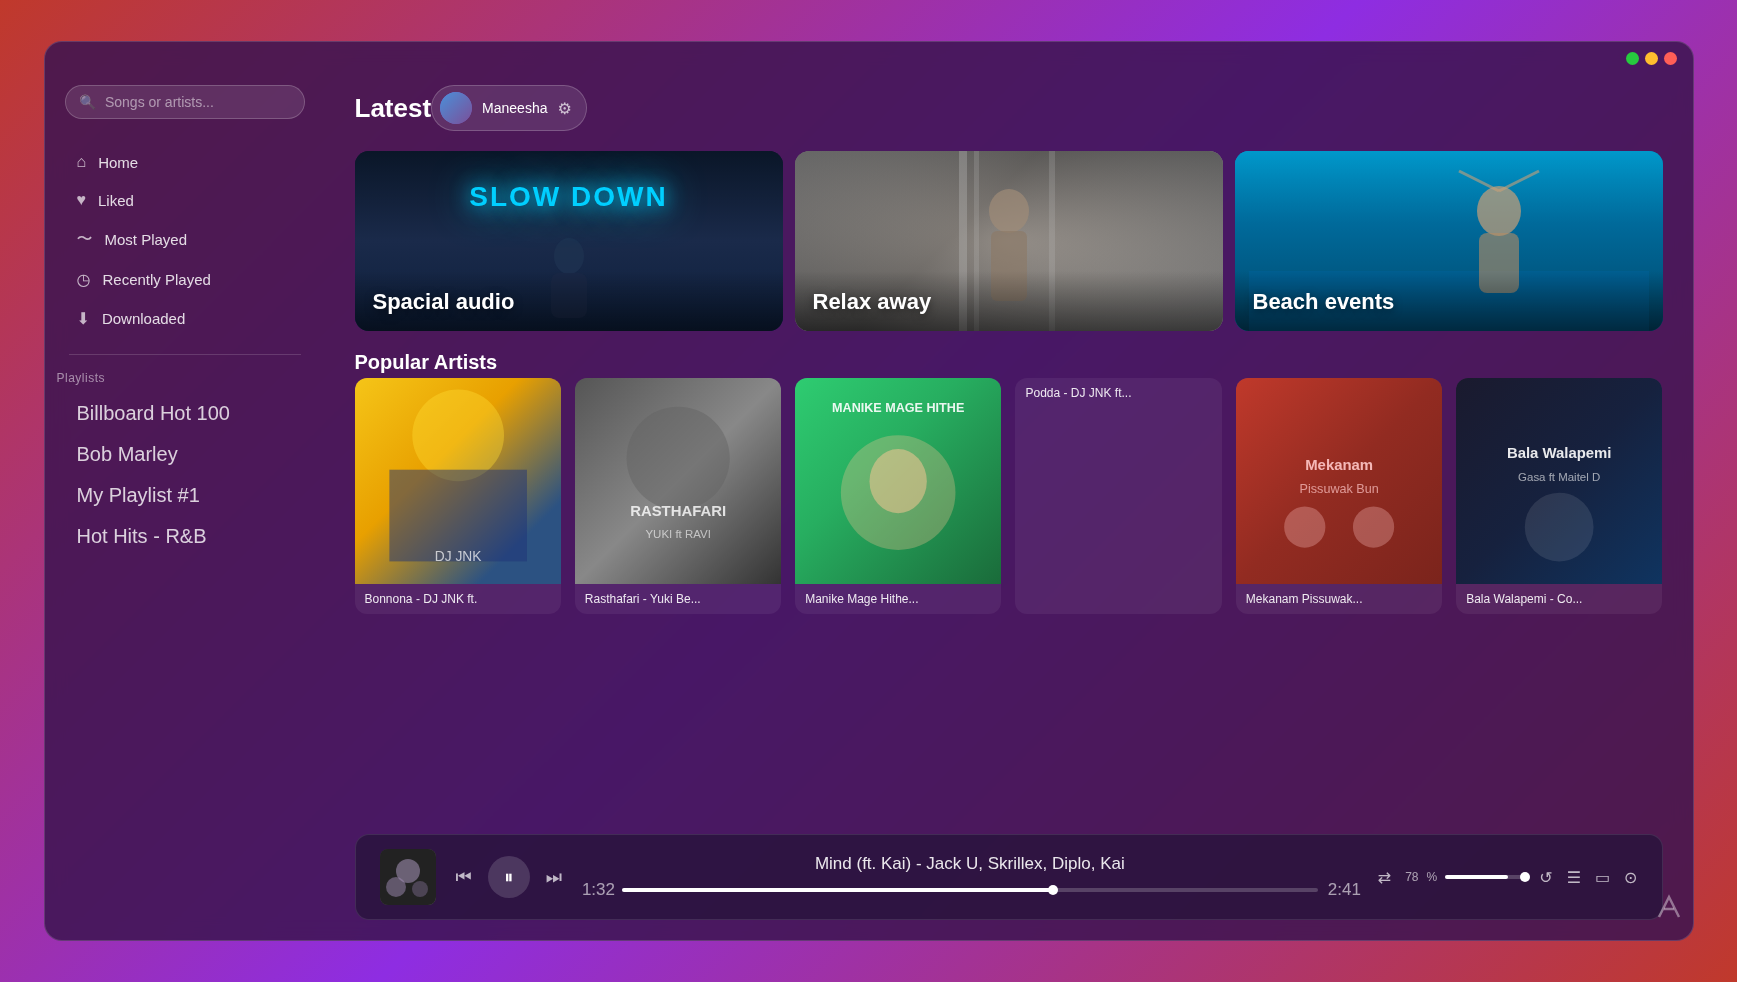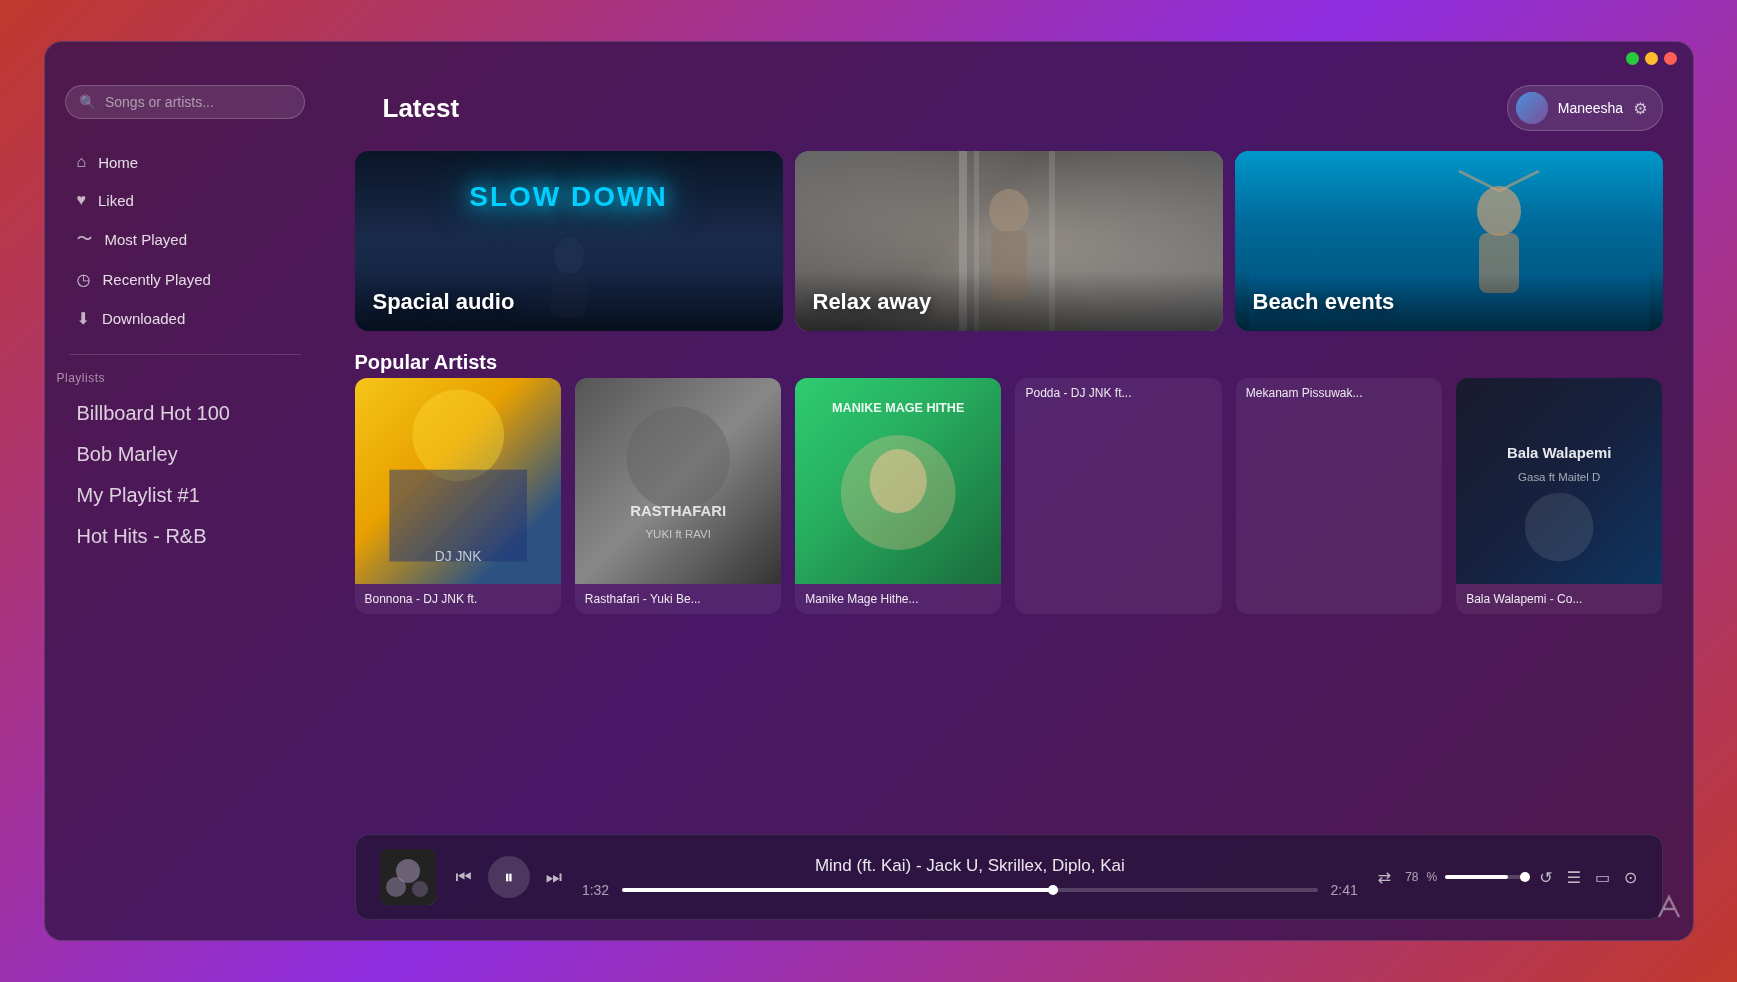--- a/index.html
+++ b/index.html
@@ -120,9 +120,8 @@
     
     .header-row {
       display: flex;
-      justify-content: space-between;
-      align-items: center;
-      margin-left: 28px;
+      justify-content: flex-start;
+      align-items: center;
     }
     .section-title {
       color: #fff;

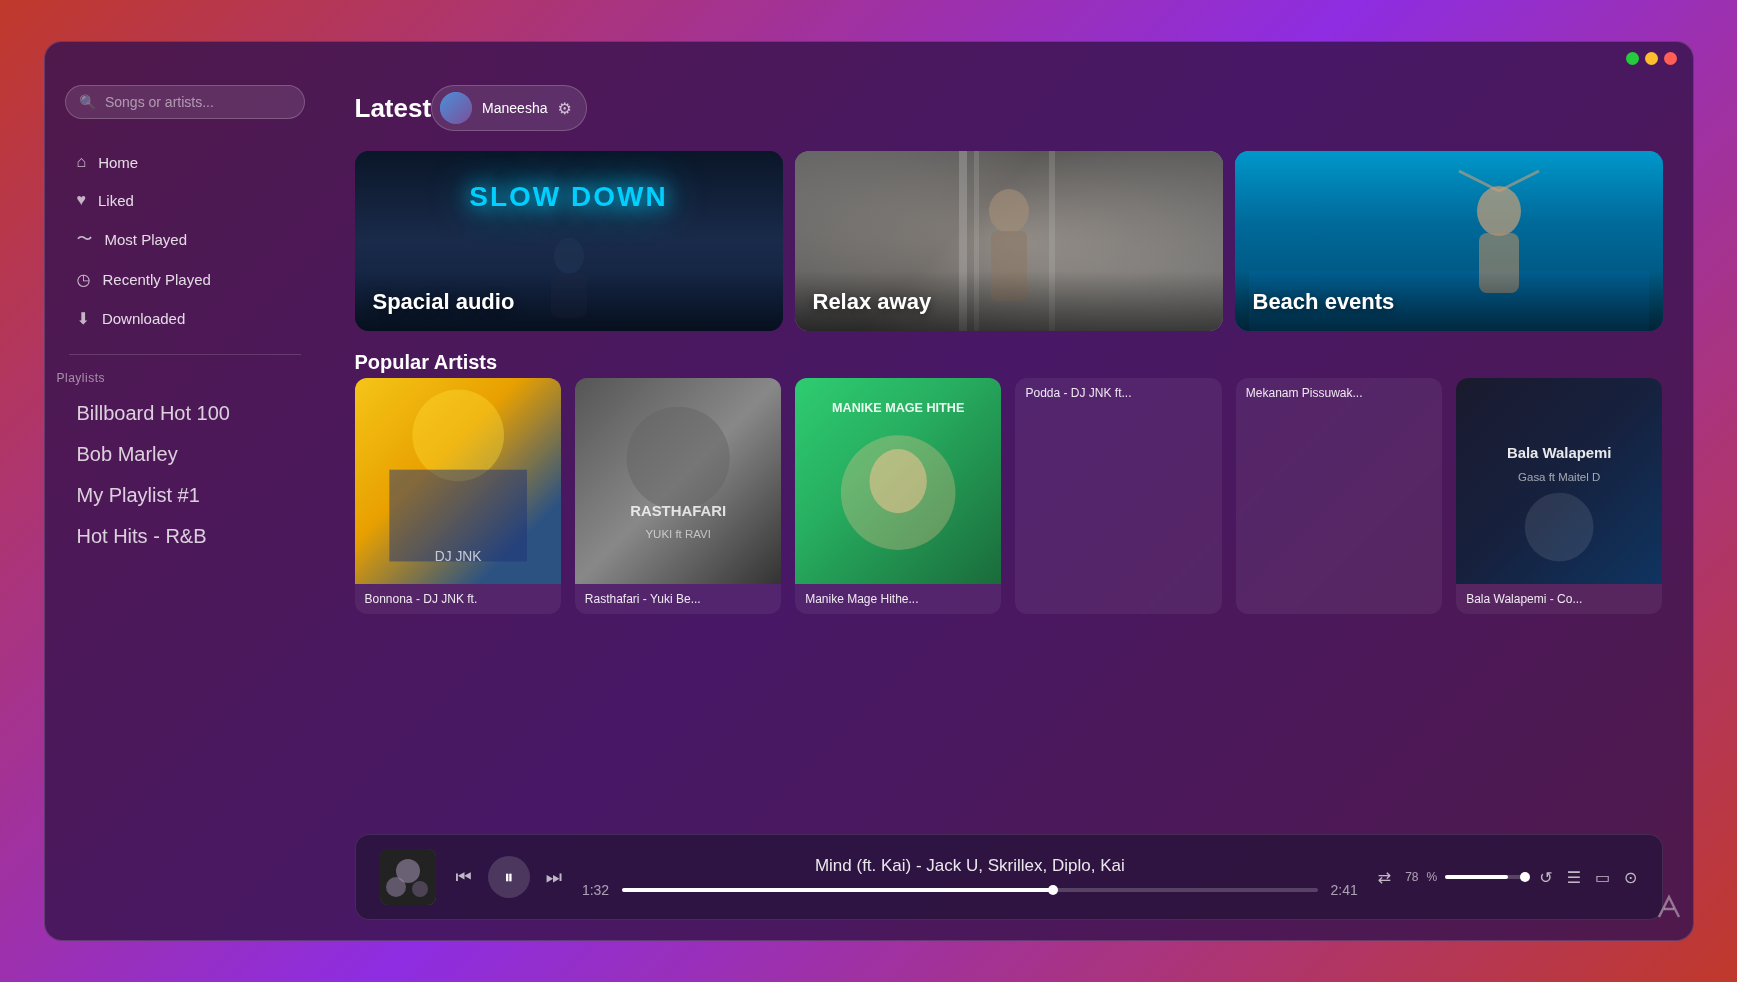--- a/index.html
+++ b/index.html
@@ -592,6 +592,15 @@
           </div>
 
           <div class="artist-card">
+            <div class="artist-thumb">
+              <div class="artist-thumb-bg ac5"></div>
+              <svg style="position:absolute;inset:0;width:100%;height:100%;" viewBox="0 0 180 180">
+                <text x="90" y="80" text-anchor="middle" fill="rgba(255,200,200,0.9)" font-size="13" font-weight="bold">Mekanam</text>
+                <text x="90" y="100" text-anchor="middle" fill="rgba(255,200,200,0.7)" font-size="11">Pissuwak Bun</text>
+                <circle cx="60" cy="130" r="18" fill="rgba(255,200,200,0.3)"></circle>
+                <circle cx="120" cy="130" r="18" fill="rgba(255,200,200,0.3)"></circle>
+              </svg>
+            </div>
             <div class="artist-name">Mekanam Pissuwak...</div>
           </div>
 

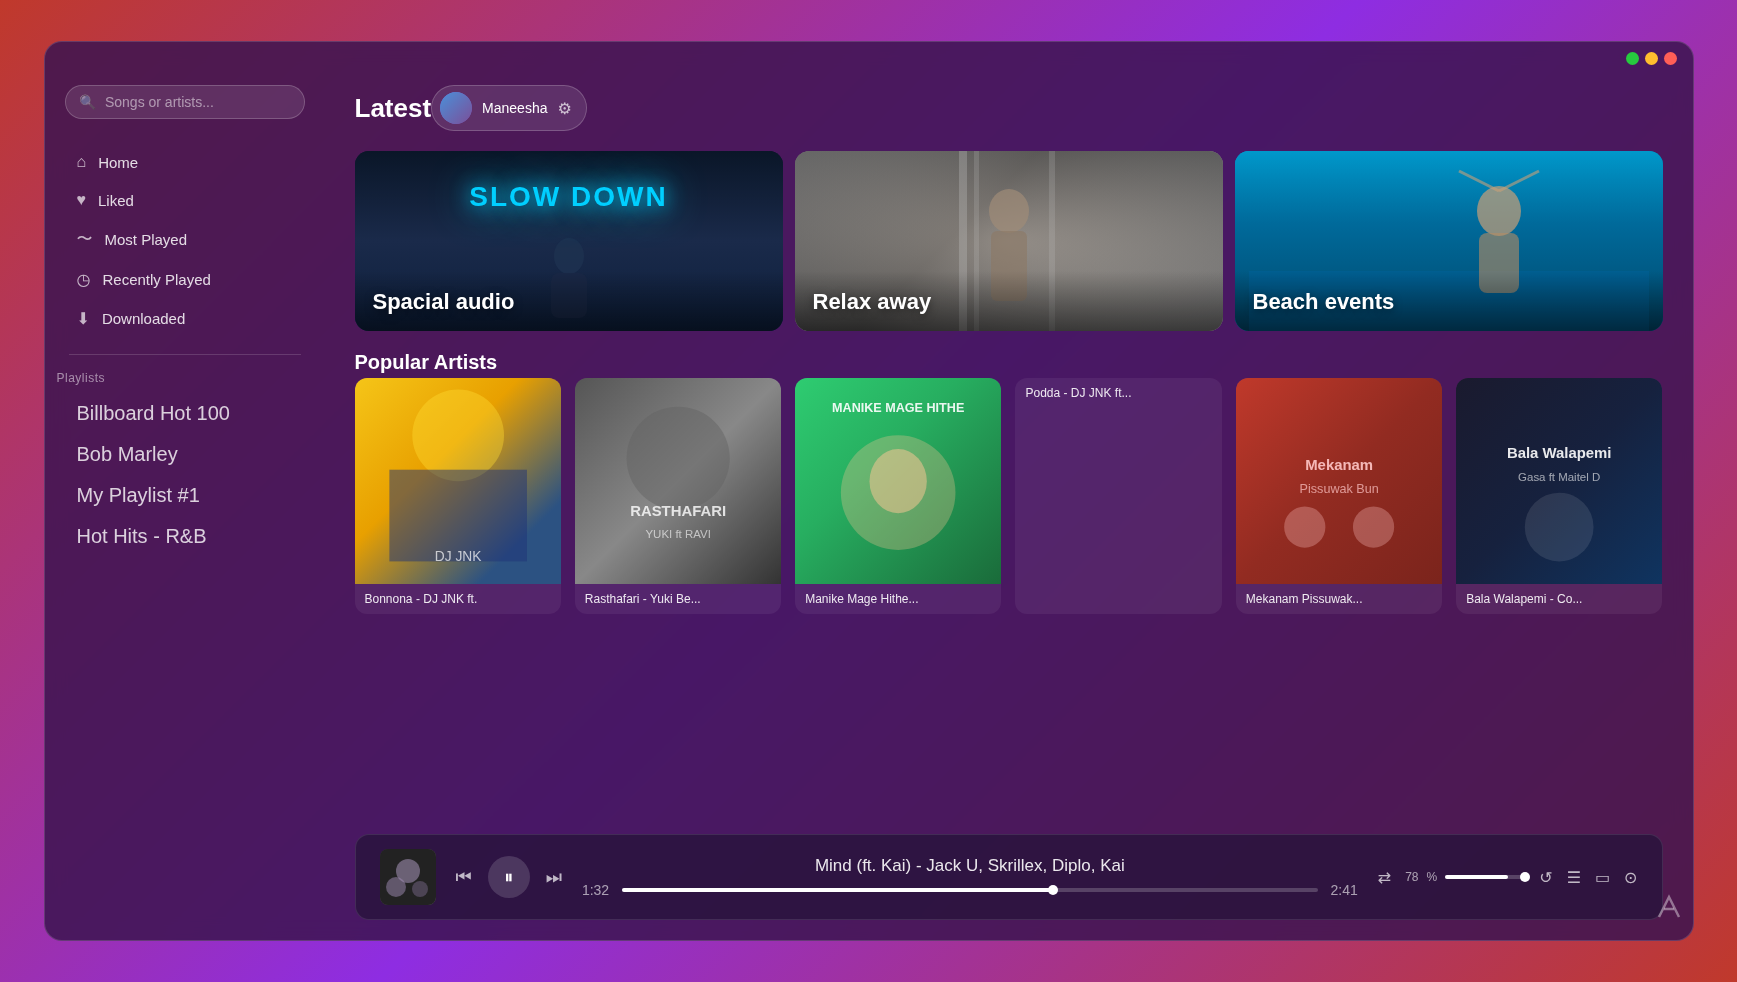--- a/index.html
+++ b/index.html
@@ -348,7 +348,7 @@
     }
     .time-label {
       color: rgba(255,255,255,0.6);
-      font-size: 14px;
+      font-size: 17px;
       width: 30px;
       flex-shrink: 0;
     }

